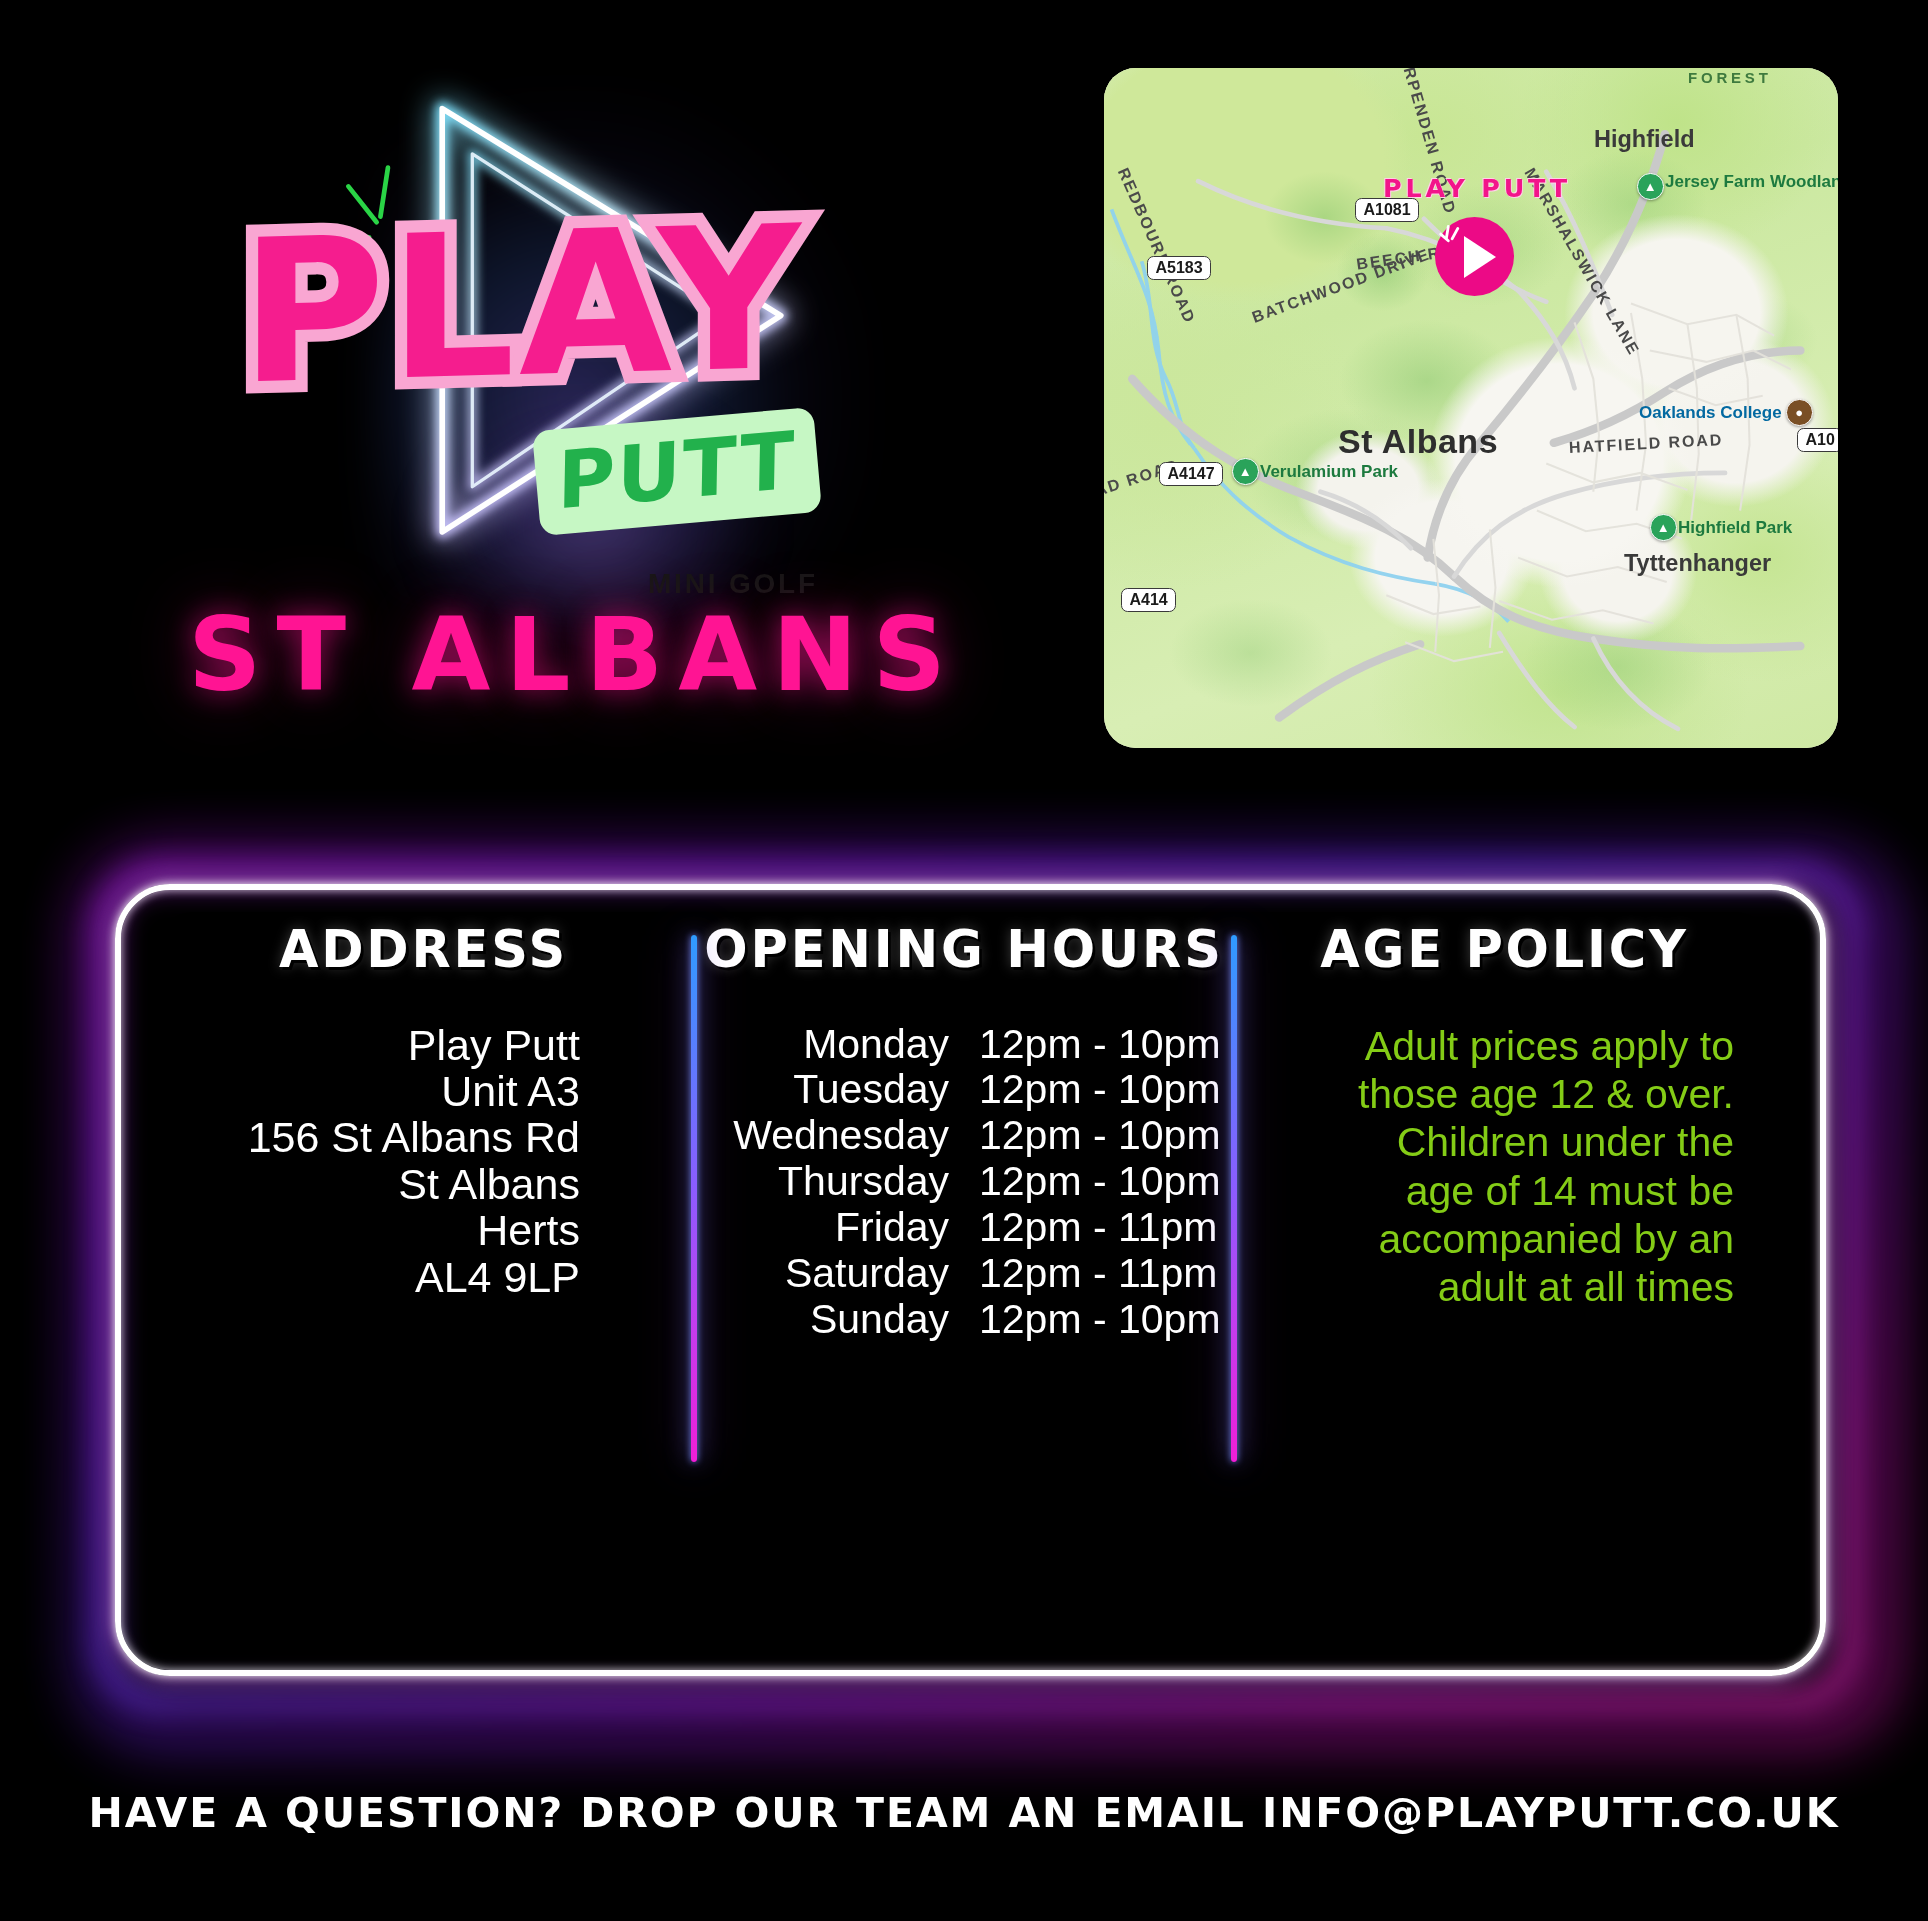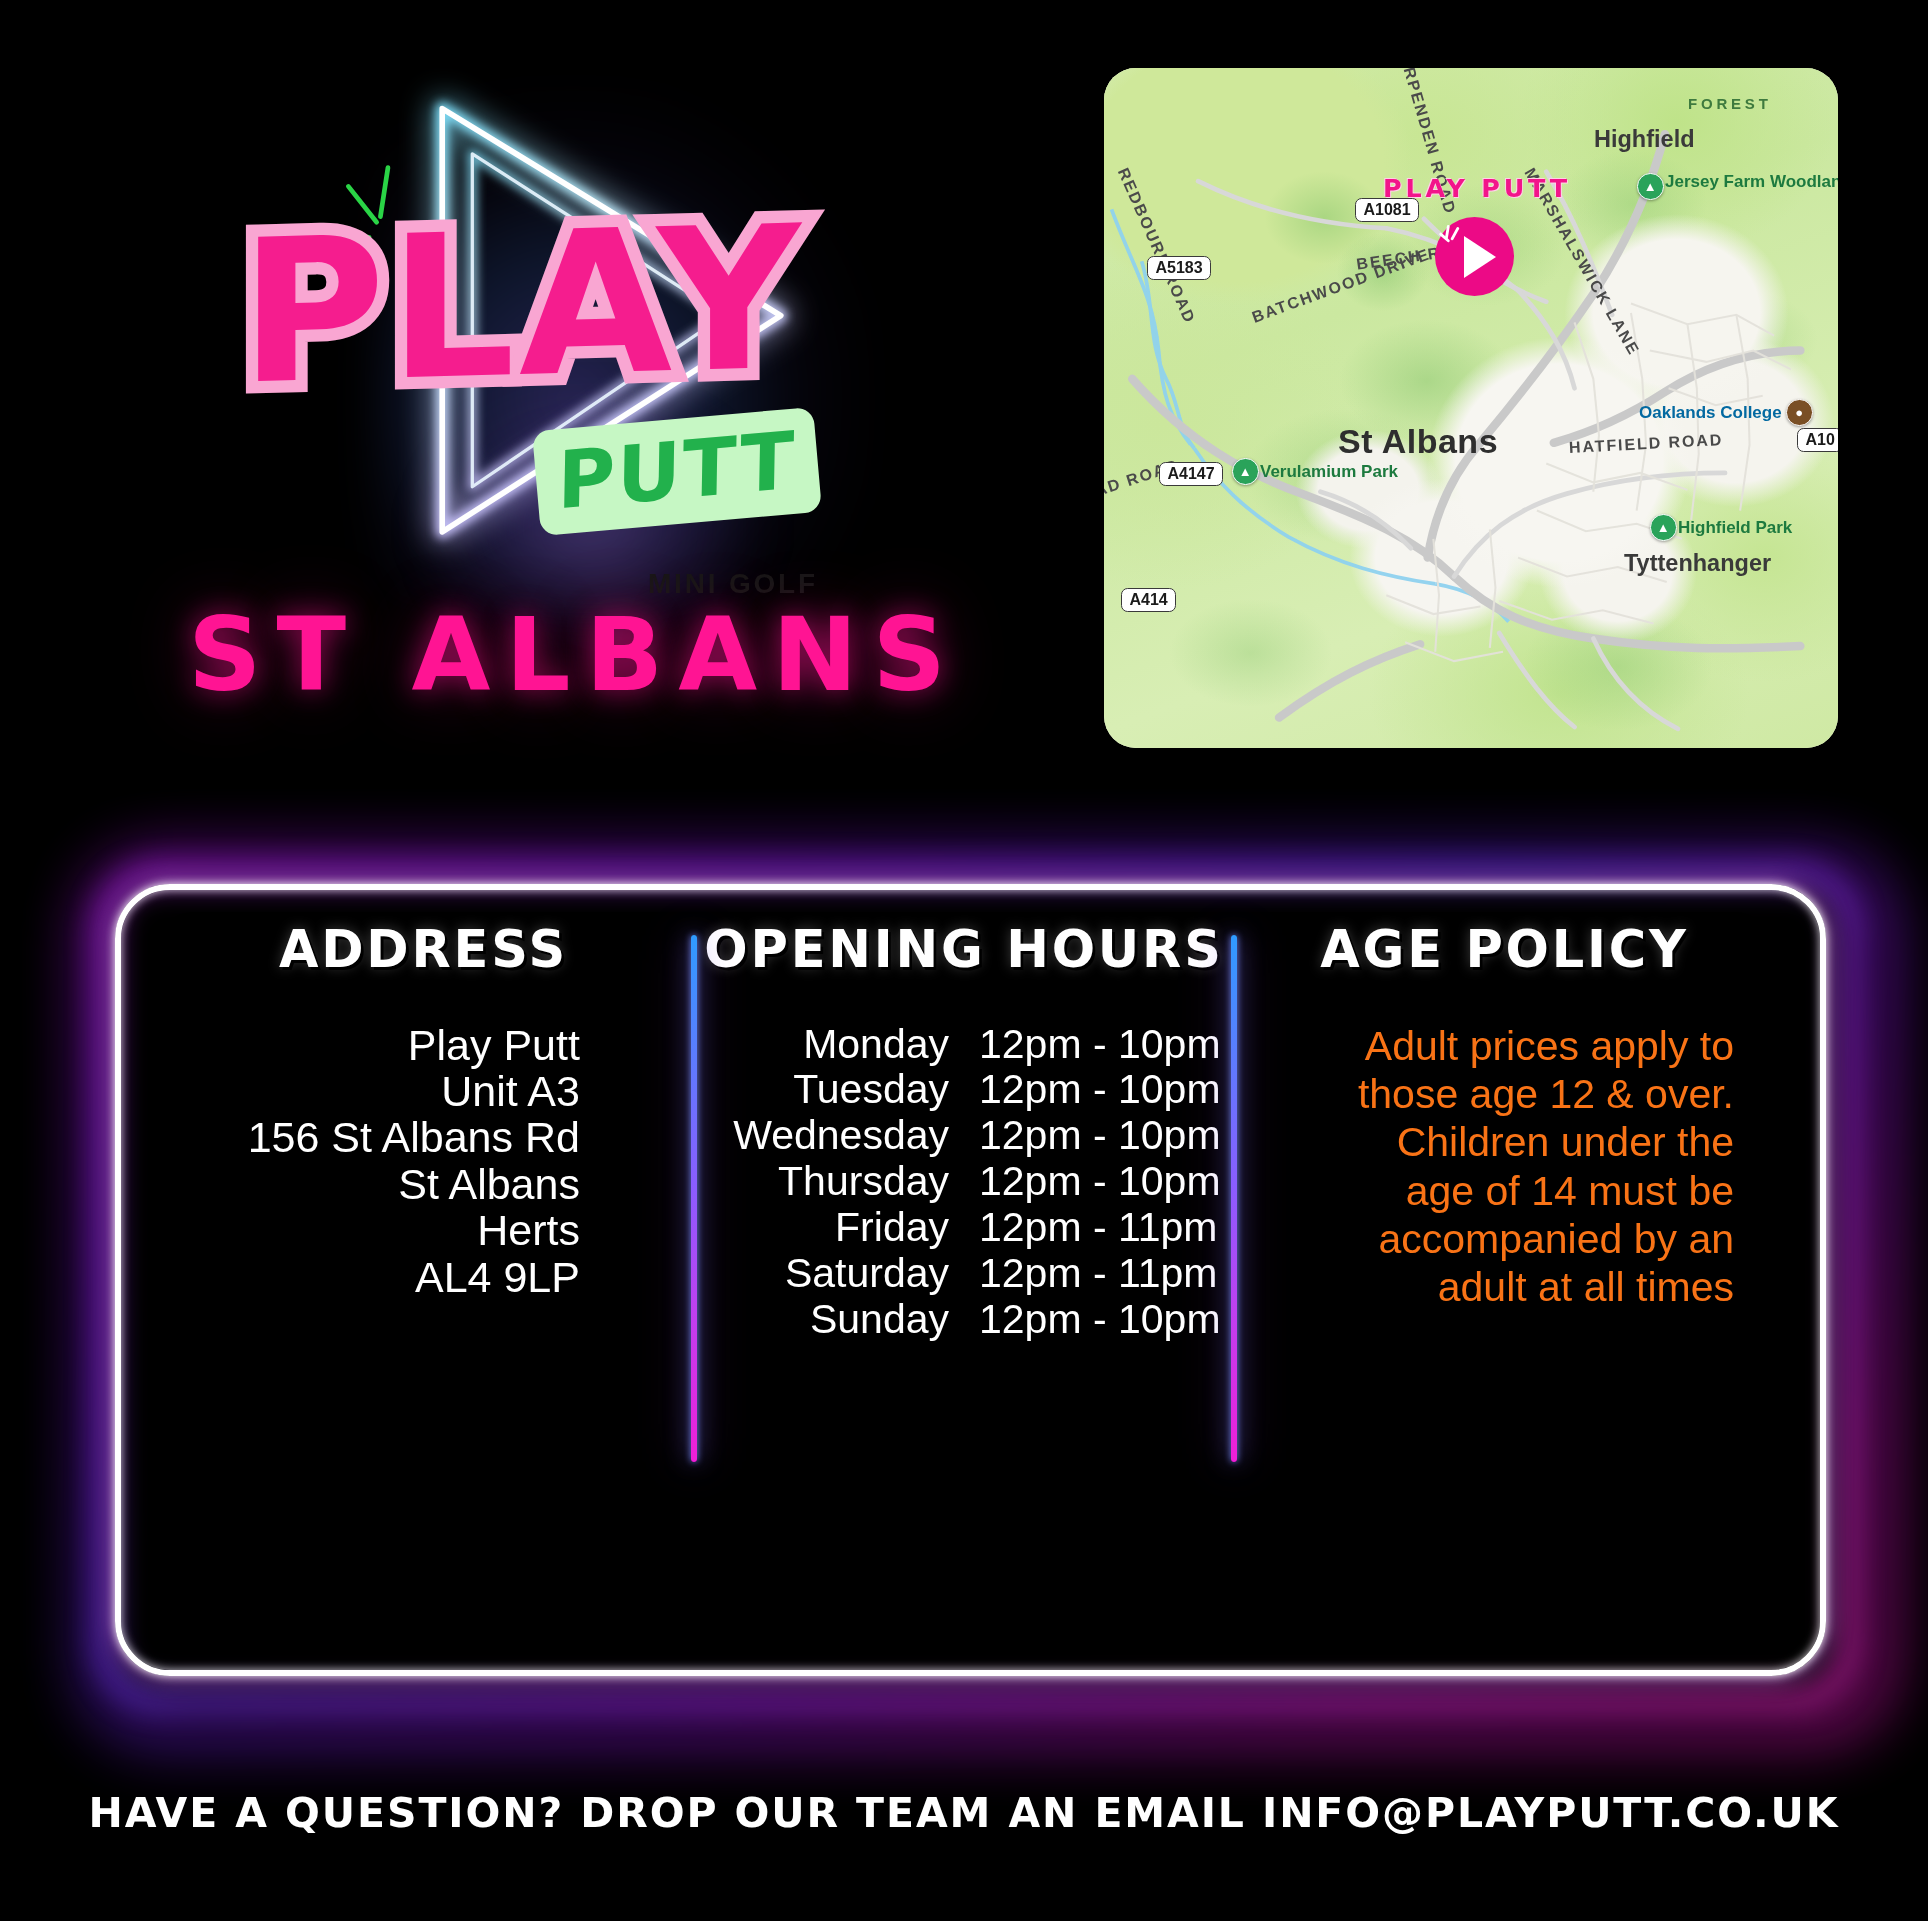--- a/index.html
+++ b/index.html
@@ -470,7 +470,7 @@
       </svg>
     </div>
 
-    <div class="map-label lbl-forest" style="left:584px; top:27px;">FOREST</div>
+    <div class="map-label lbl-forest" style="left:584px; top:1px;">FOREST</div>
     <div class="map-label lbl-place-sm" style="left:490px; top:58px;">Highfield</div>
     <div class="map-label lbl-place" style="left:234px; top:354px;">St Albans</div>
     <div class="map-label lbl-place-sm" style="left:520px; top:482px;">Tyttenhanger</div>

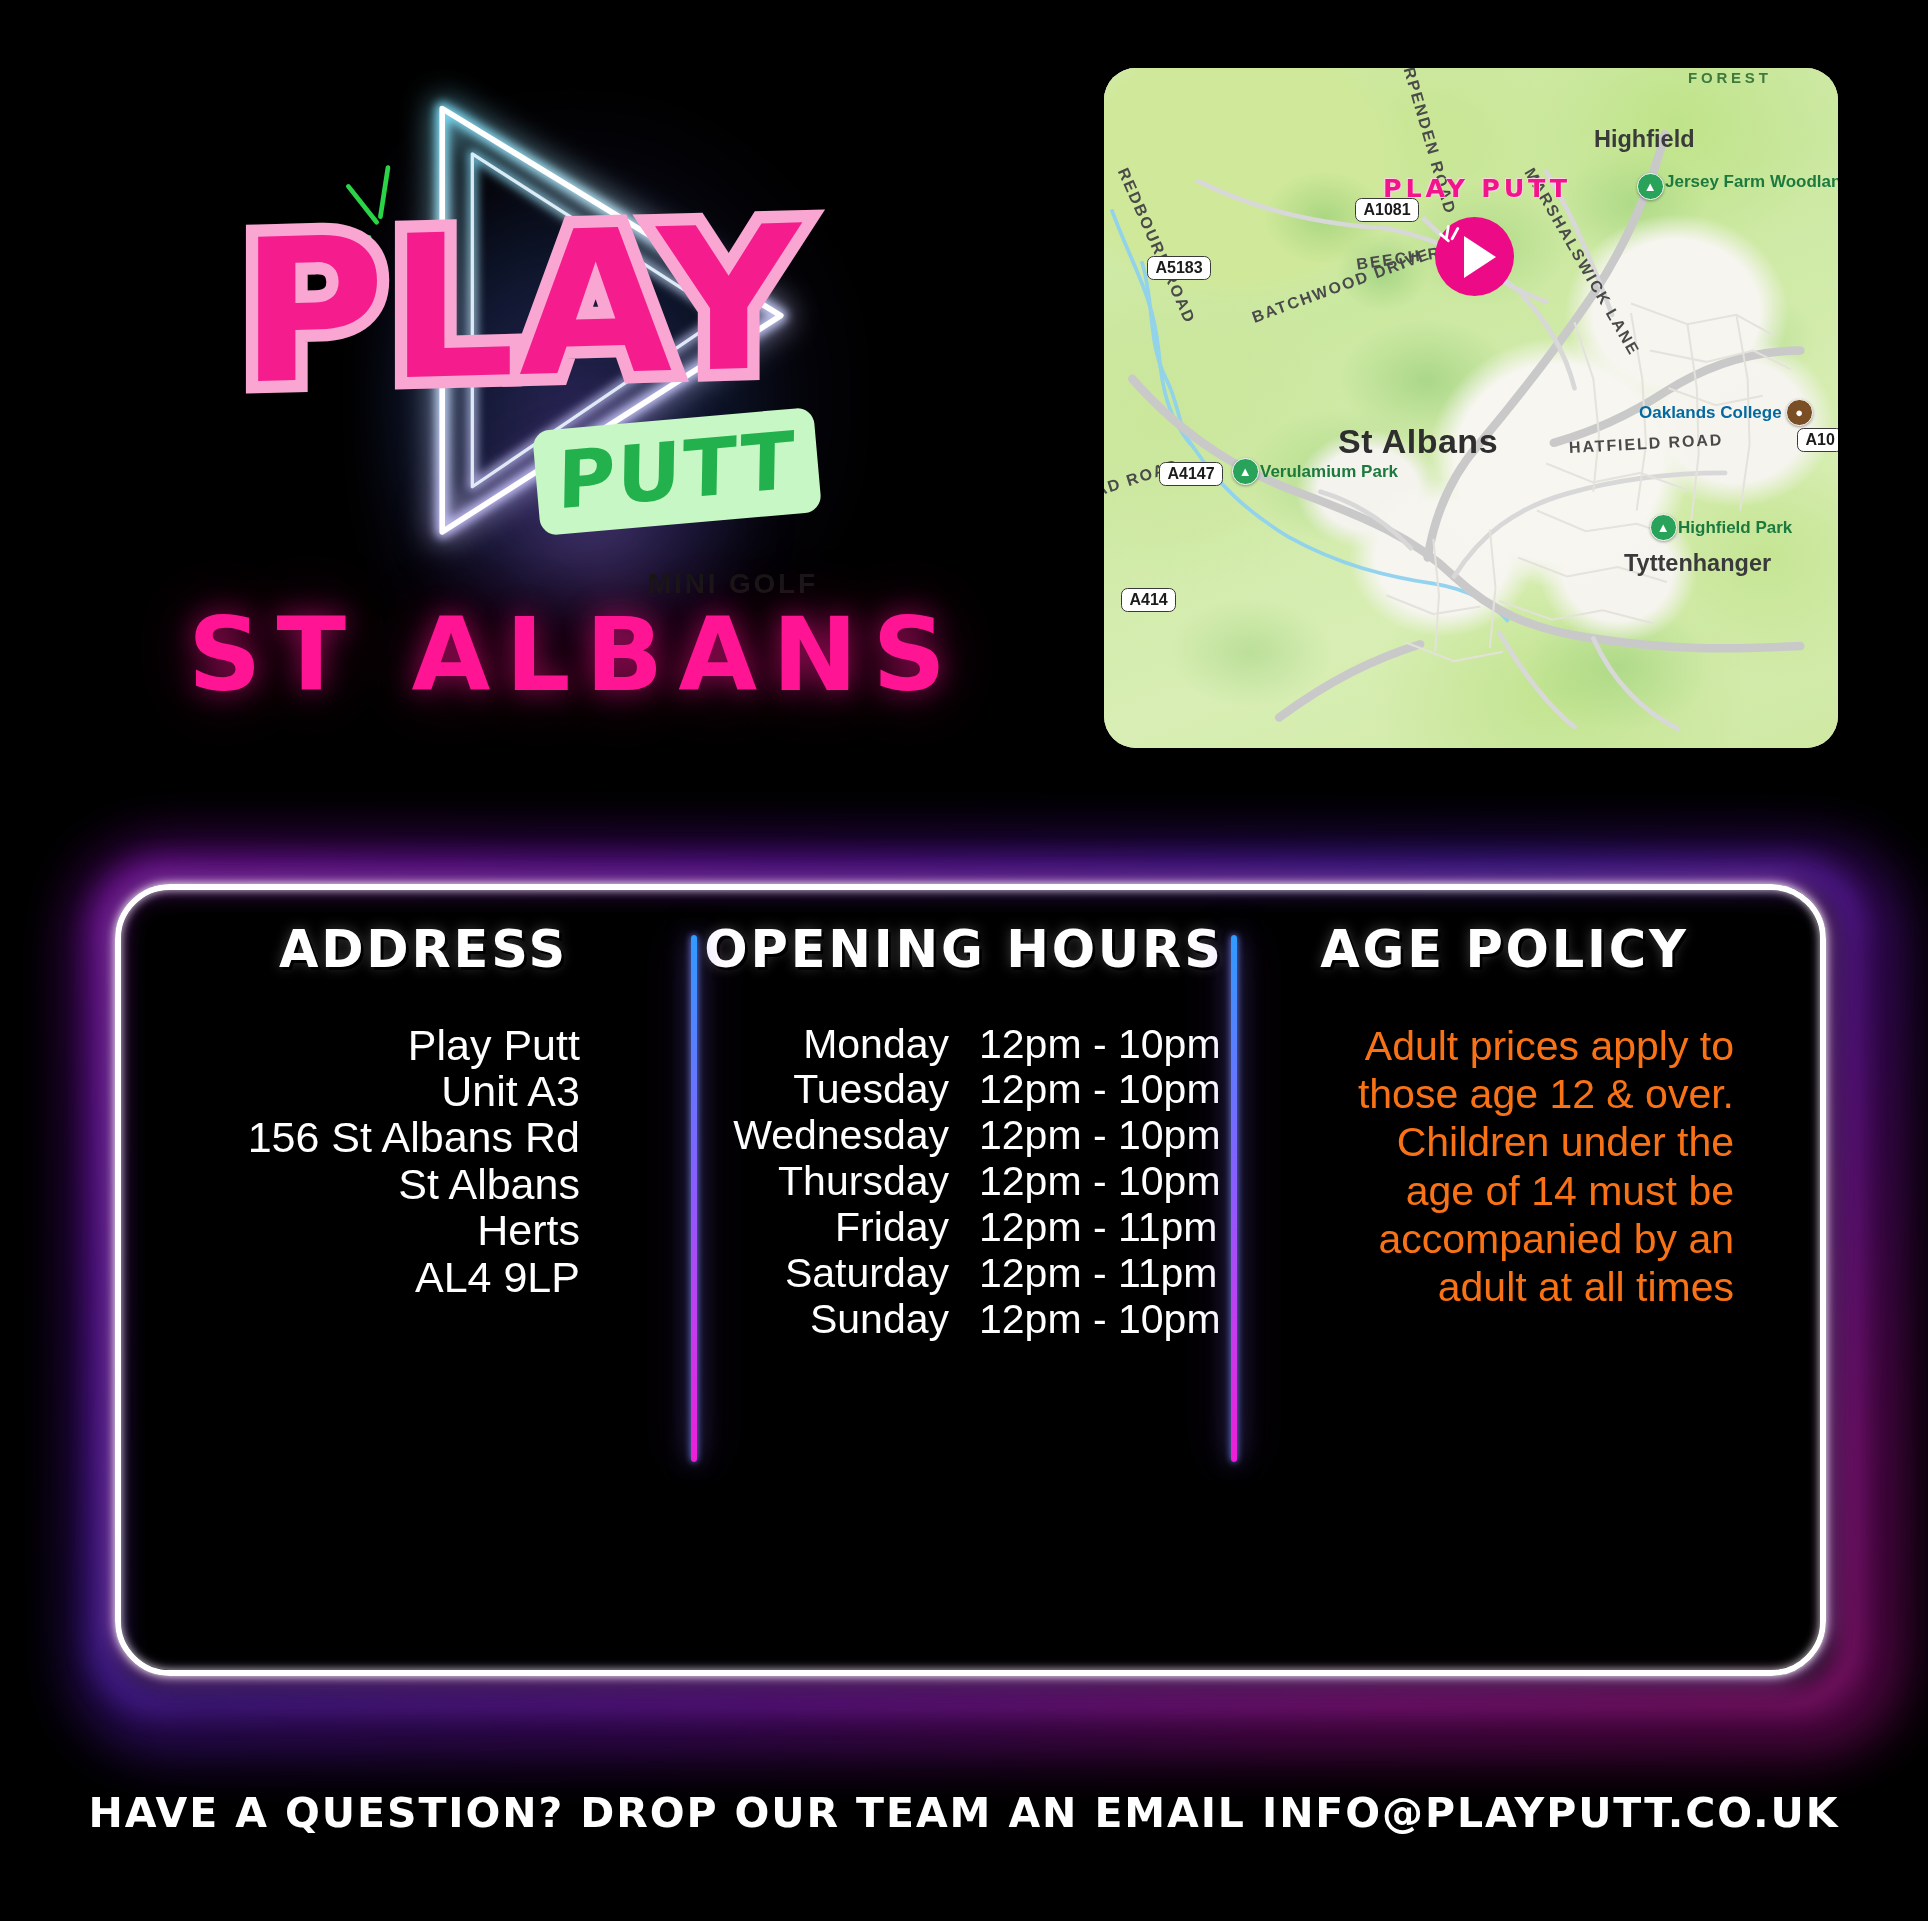--- a/index.html
+++ b/index.html
@@ -324,7 +324,7 @@
     line-height: 1.18;
     text-align: right;
     padding: 0 38px 0 47px;
-    color: #f97316;
+    color: #84cc16;
   }
 
   .vdivider {

